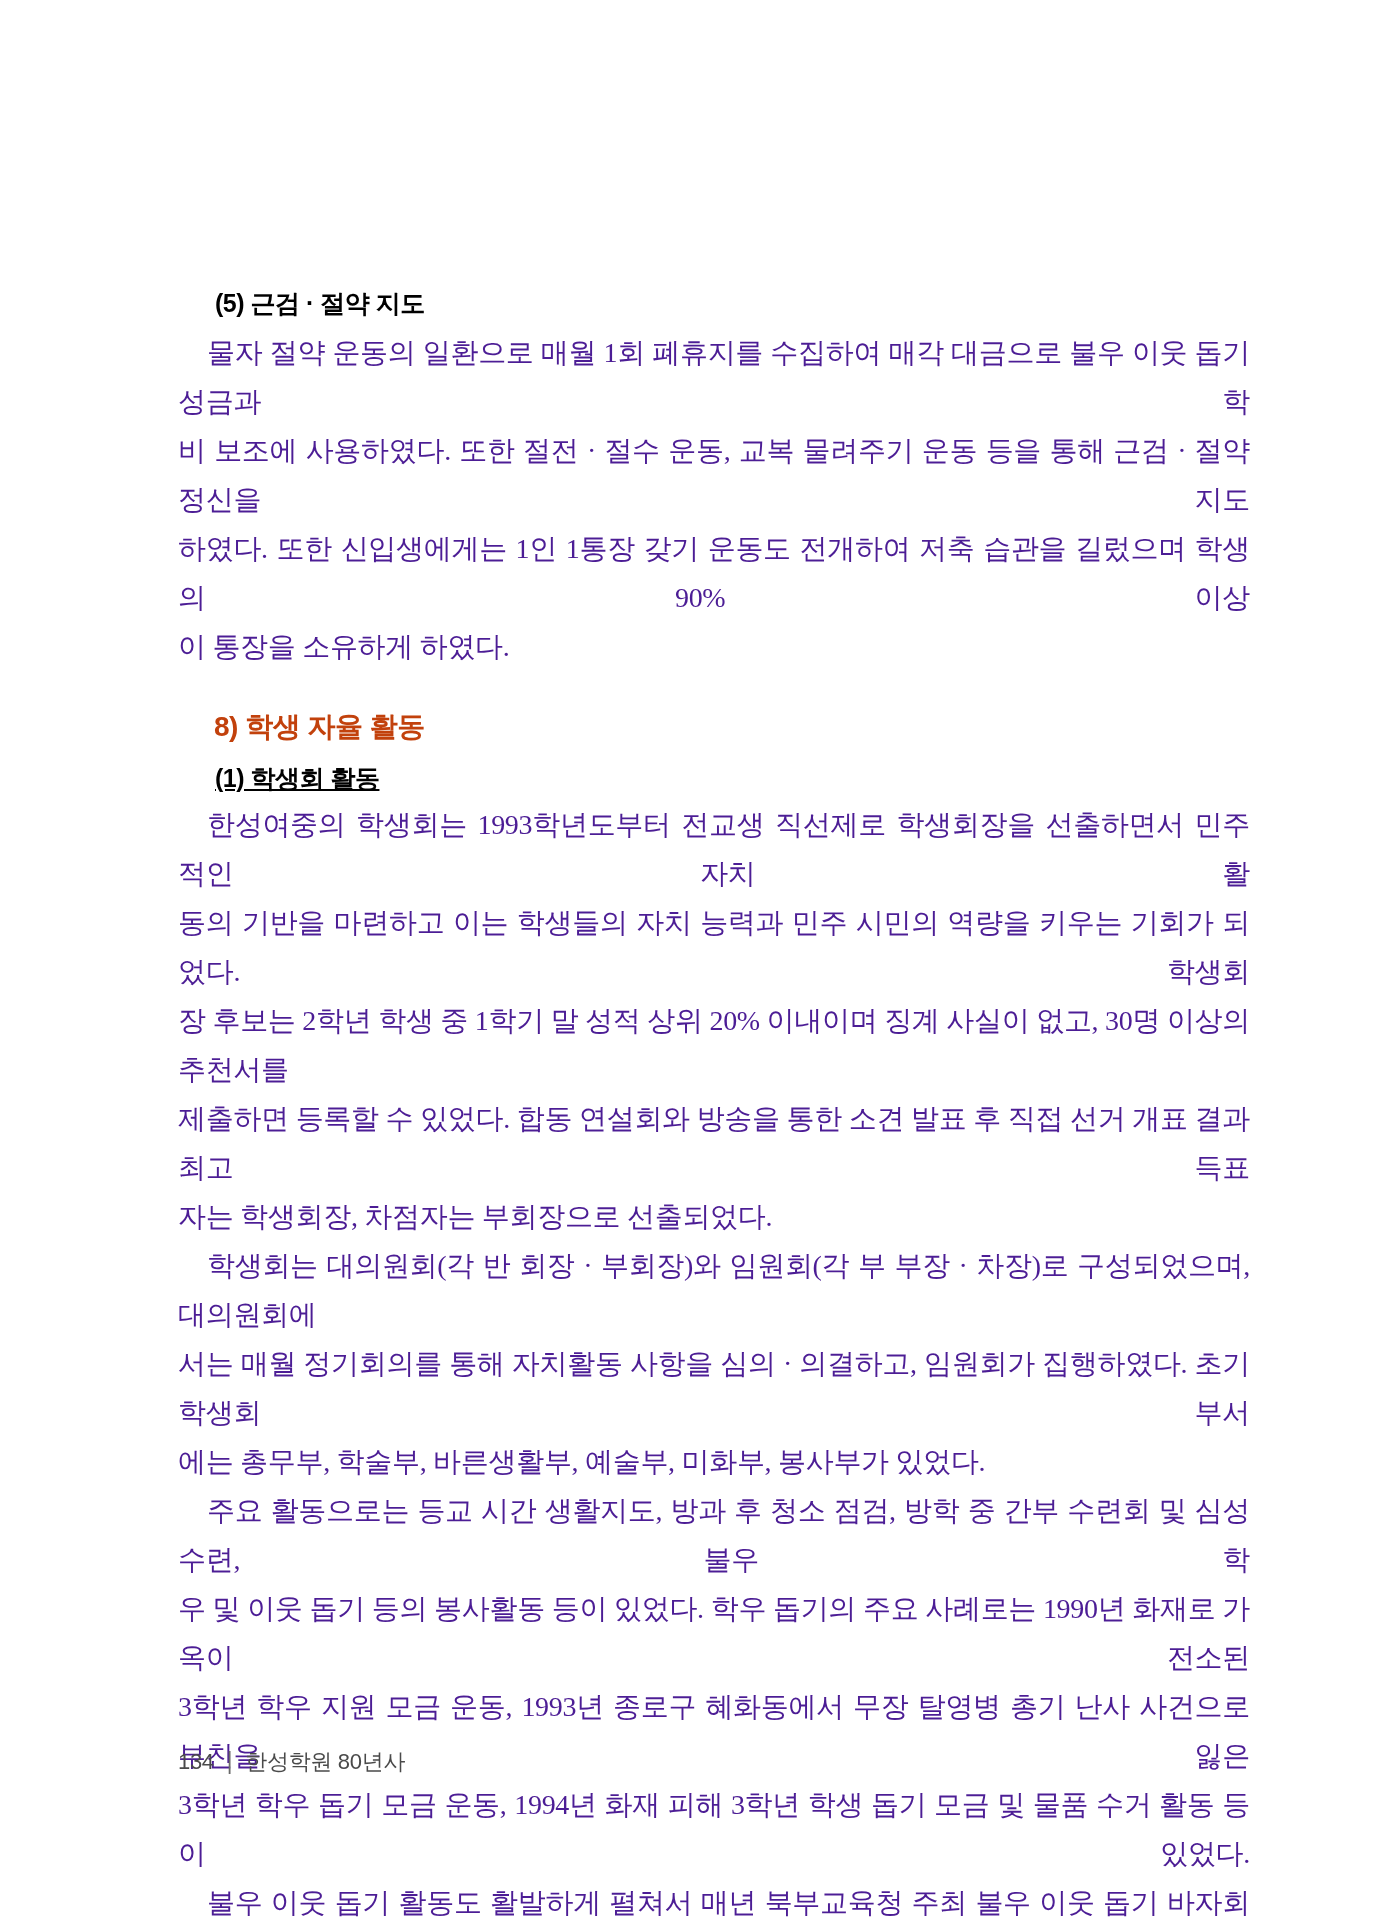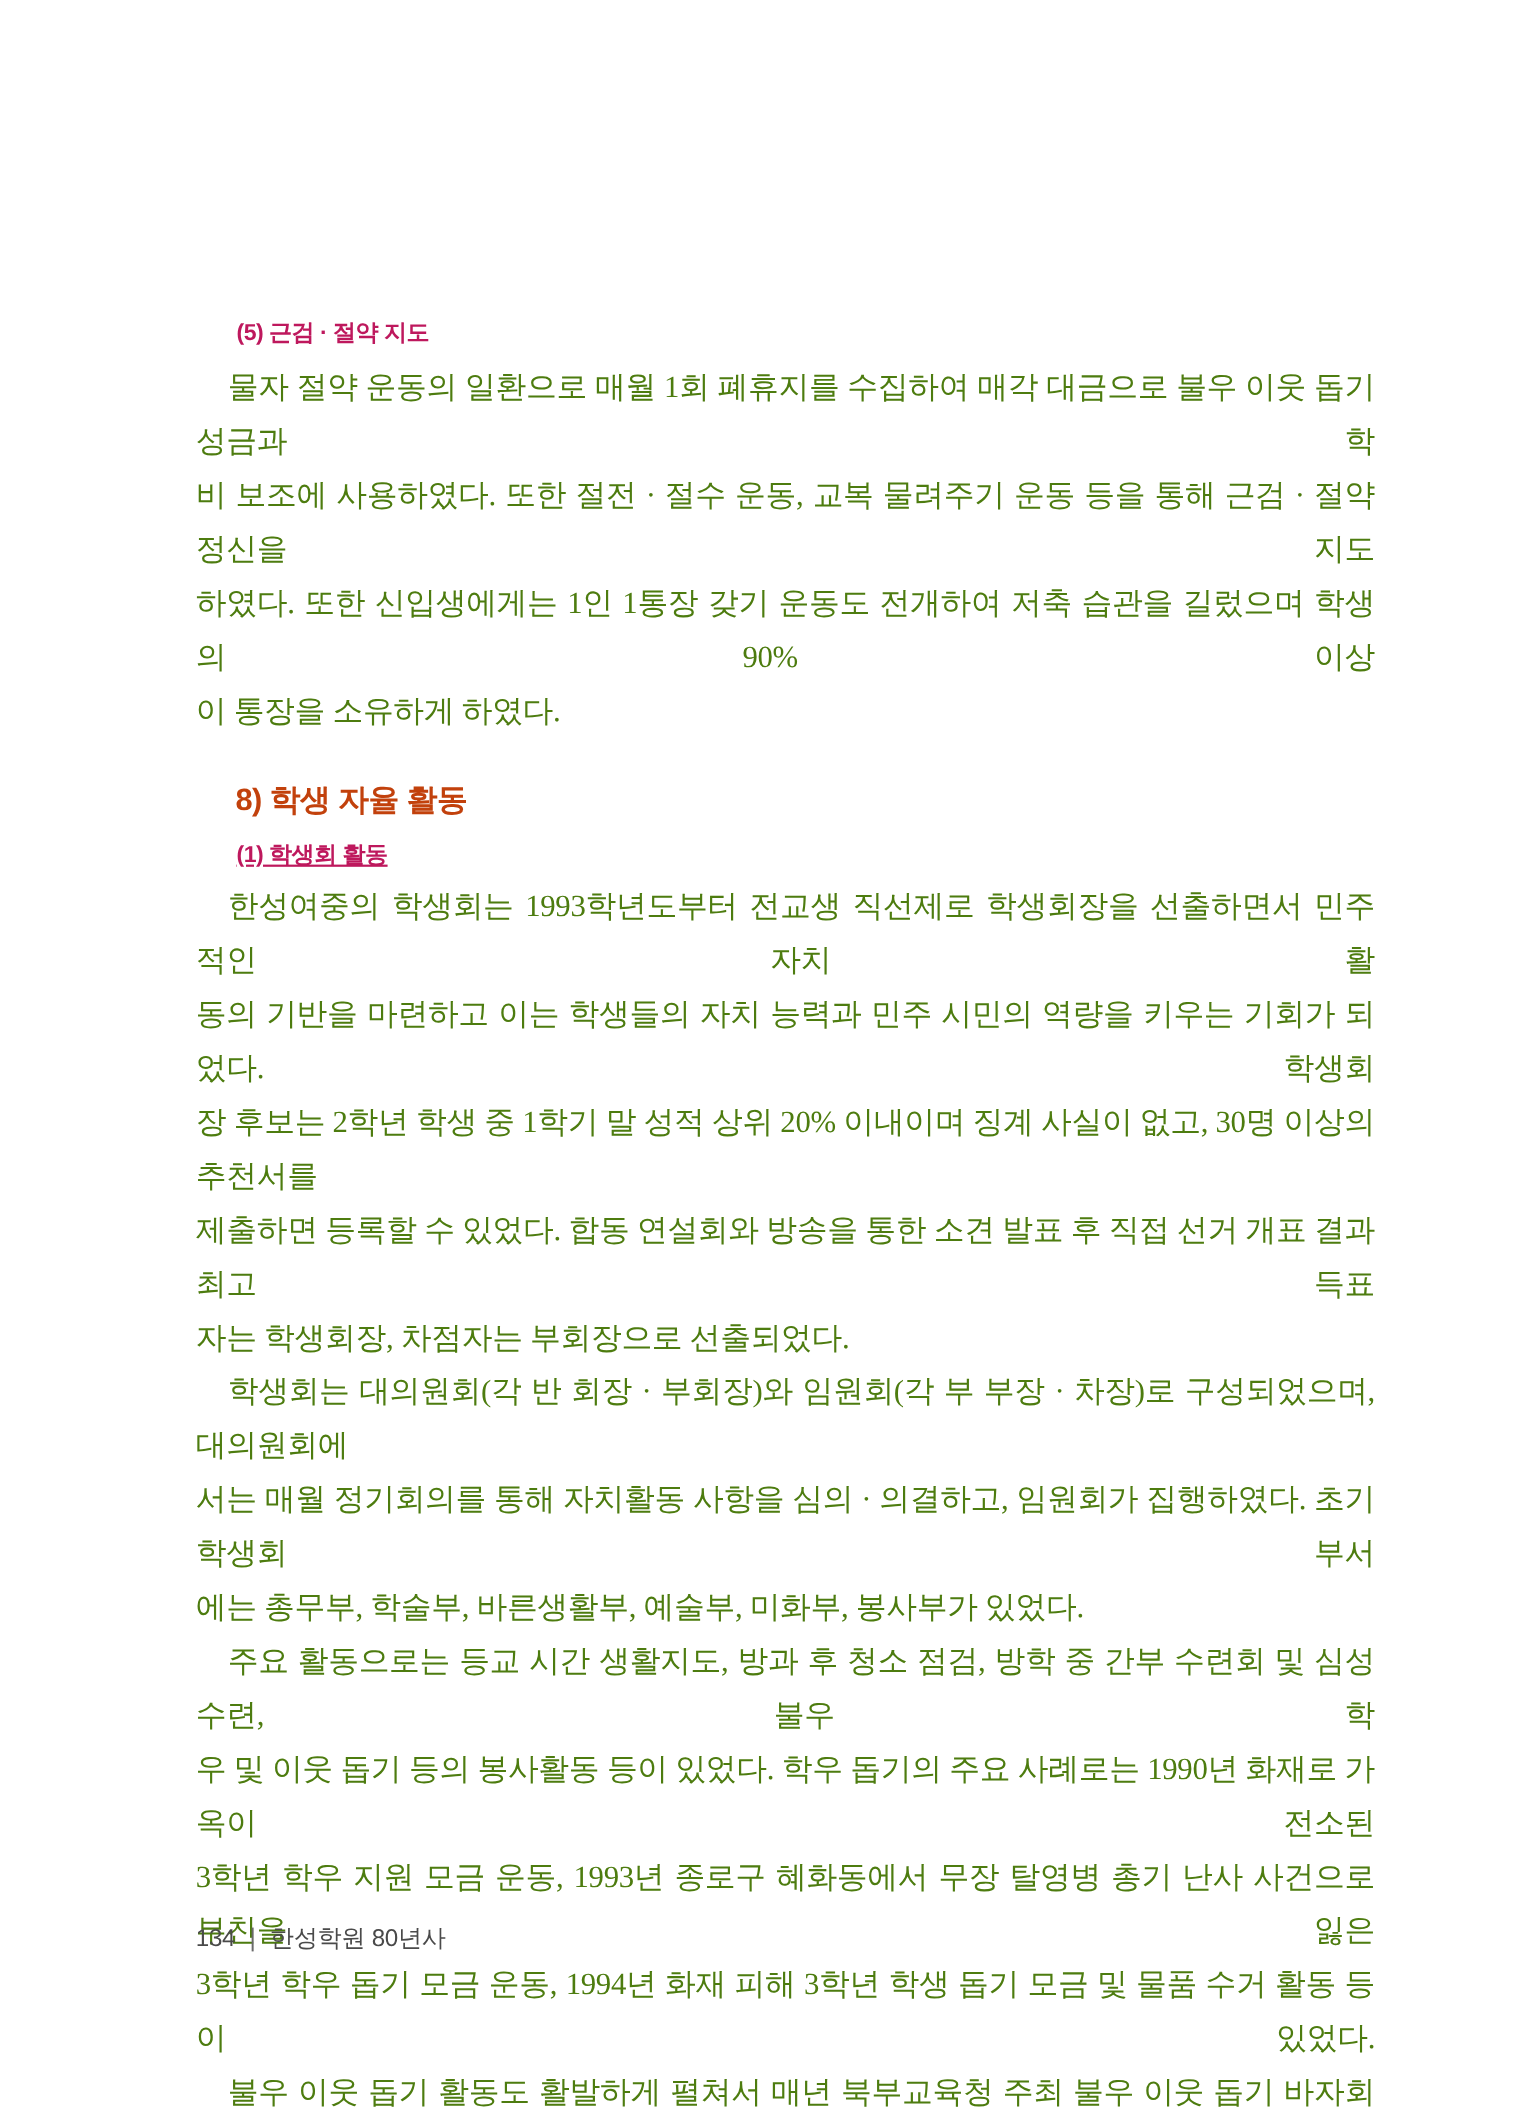--- a/index.html
+++ b/index.html
@@ -19,9 +19,9 @@
   .h-sub {
     font-family: "Liberation Sans", "DejaVu Sans", sans-serif;
     font-weight: bold;
-    font-size: 21px;
+    font-size: 25px;
     line-height: 34px;
-    color: #be185d;
+    color: #000000;
     padding-left: 37px;
     letter-spacing: -0.5px;
   }

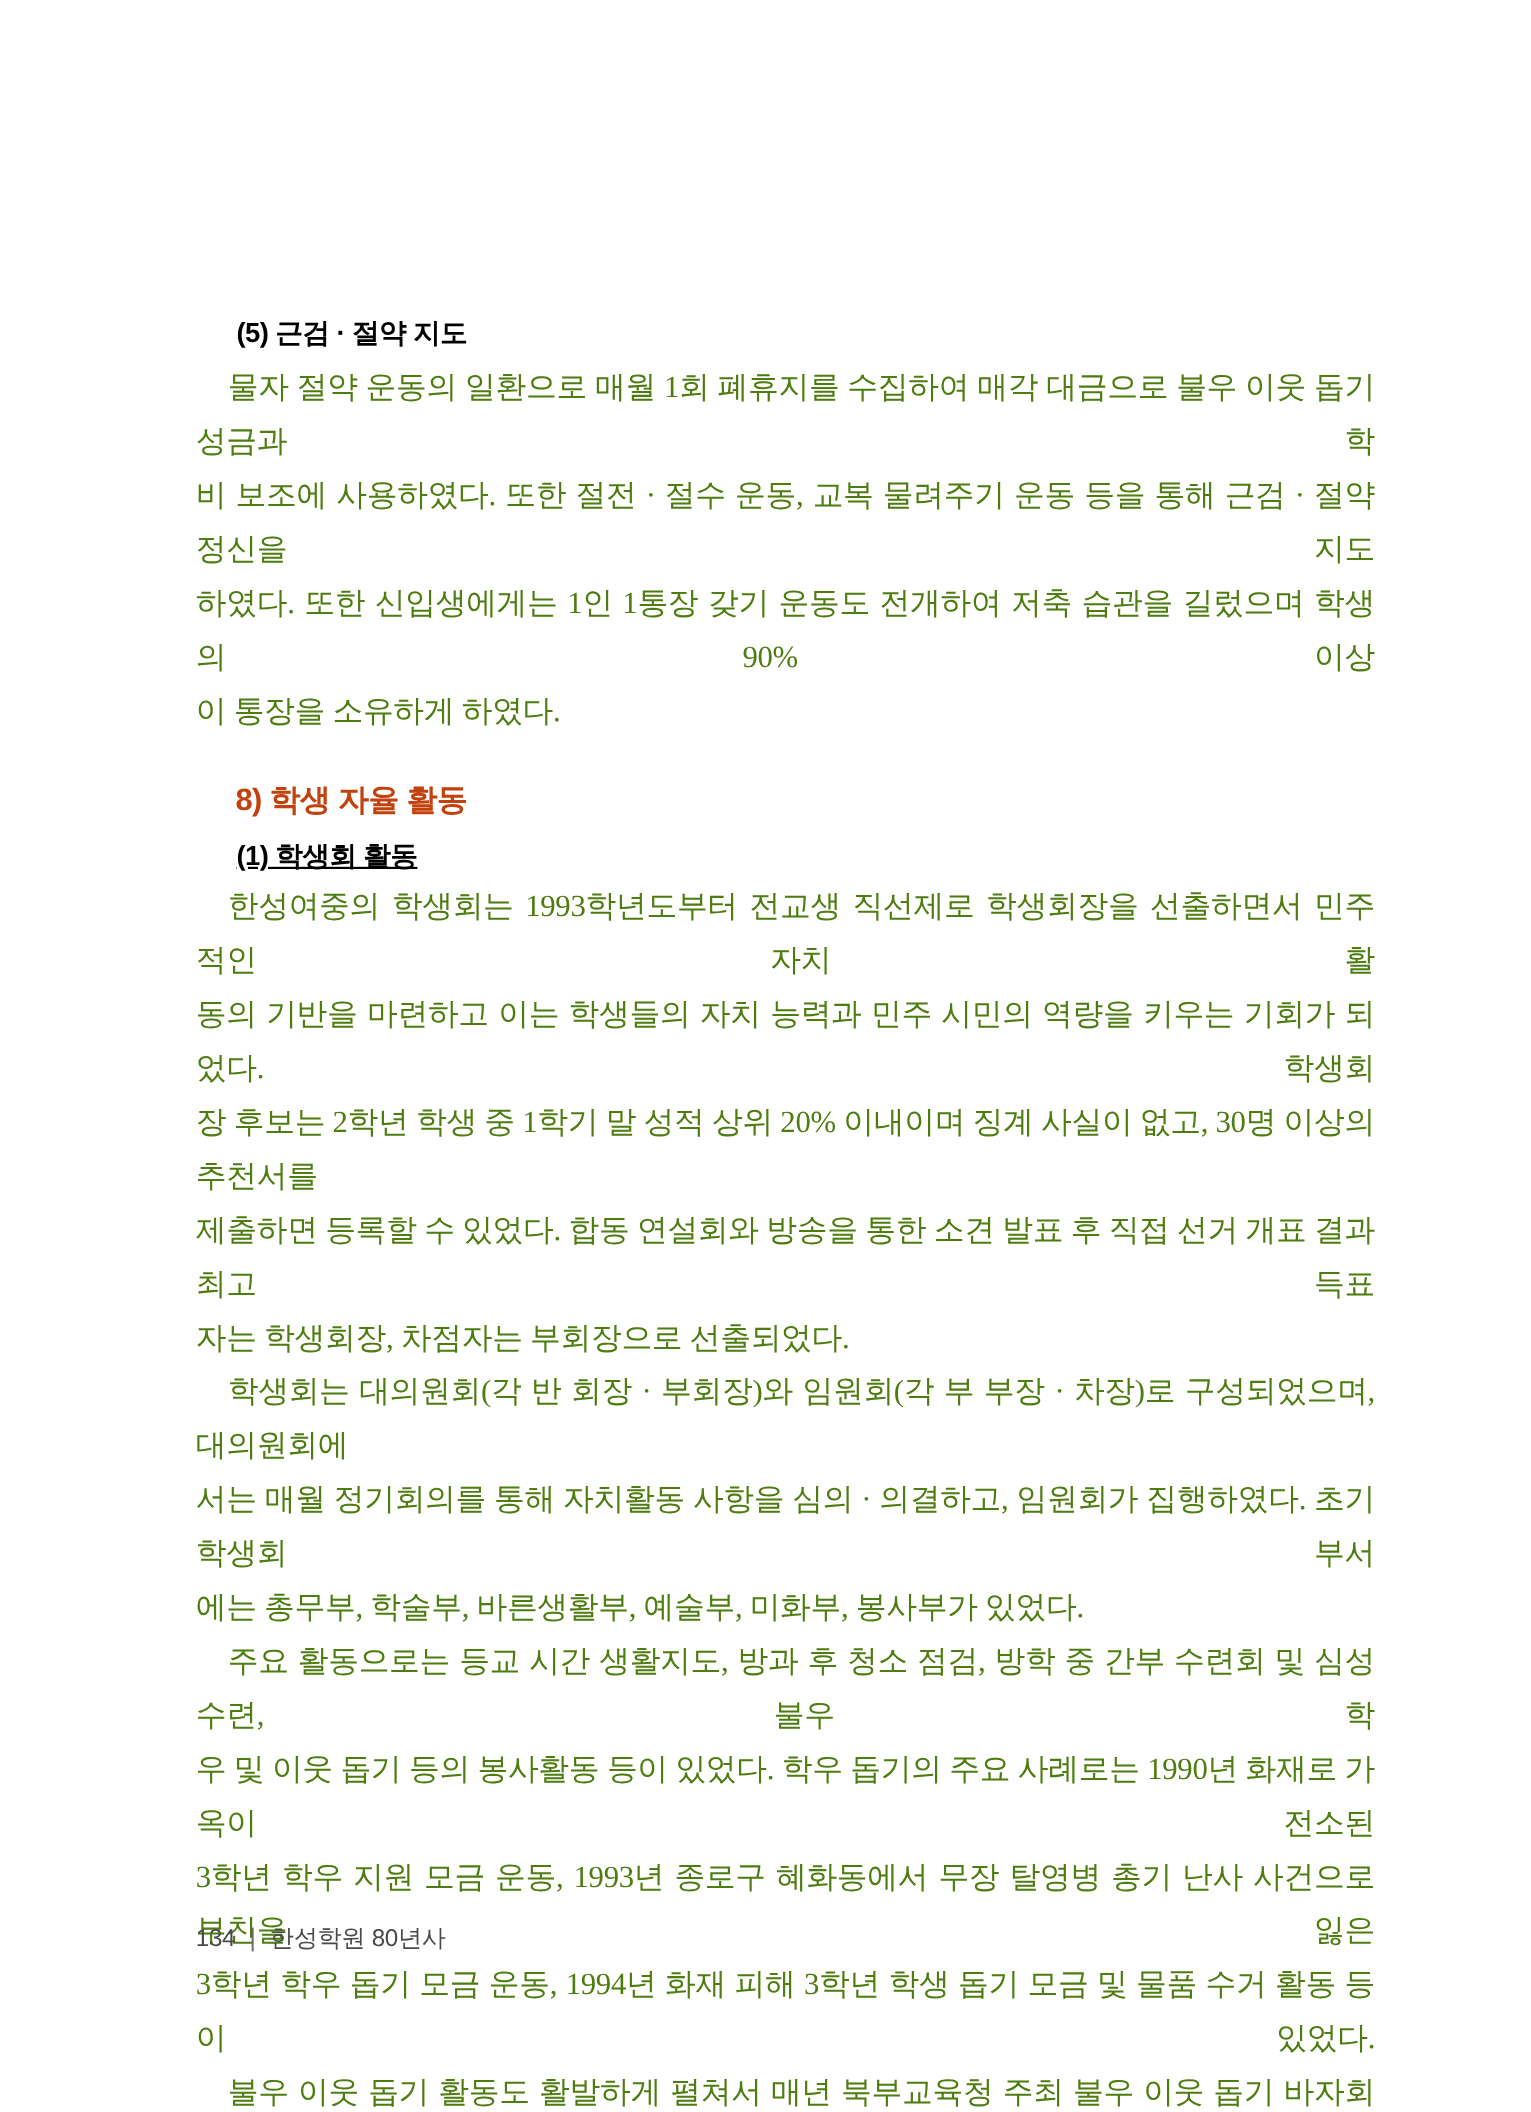--- a/index.html
+++ b/index.html
@@ -38,7 +38,7 @@
   .para {
     font-size: 28px;
     line-height: 49px;
-    color: #4d7c0f;
+    color: #4c1d95;
     letter-spacing: -0.3px;
   }
   .pl { text-align: justify; text-align-last: justify; }

